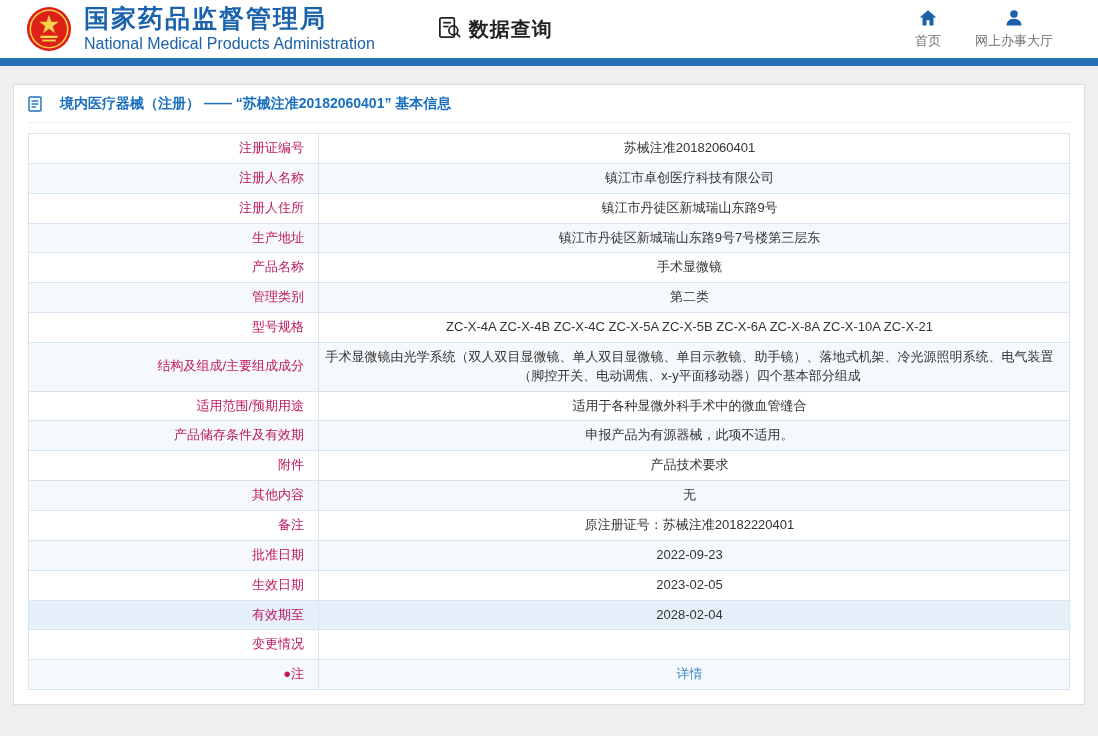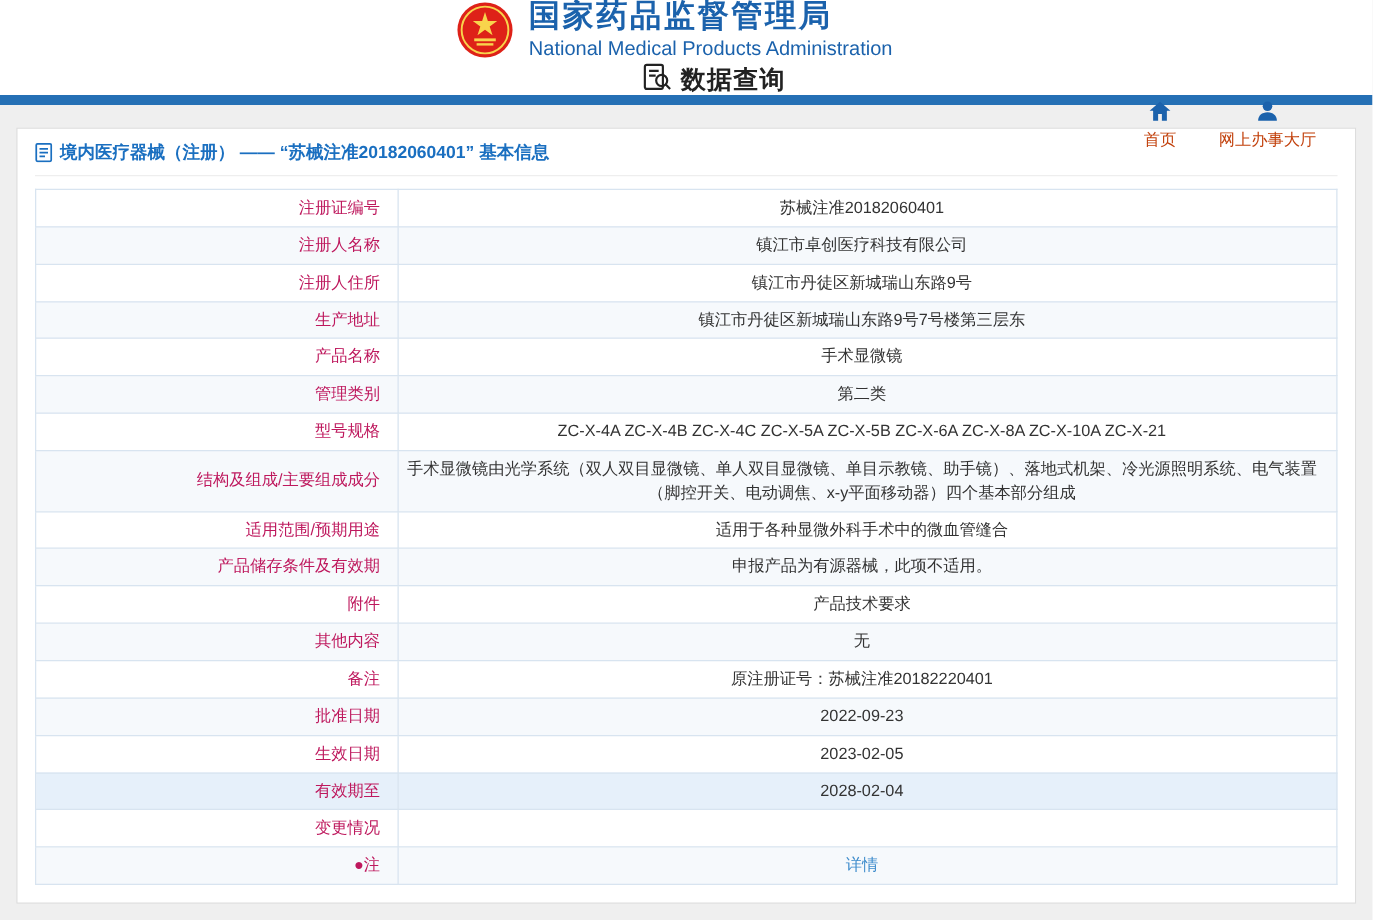--- a/index.html
+++ b/index.html
@@ -12,13 +12,12 @@
 
   
   .site-header {
-    height:76px;
+    height:58px;
     background:#ffffff;
     display:flex;
     align-items:center;
     padding-left:26px;
     padding-right:45px;
-    flex-direction:column;
   }
   .logo-group { display:flex; align-items:center; gap:12px; cursor:pointer; }
   .emblem { width:46px; height:46px; display:block; flex:0 0 auto; }

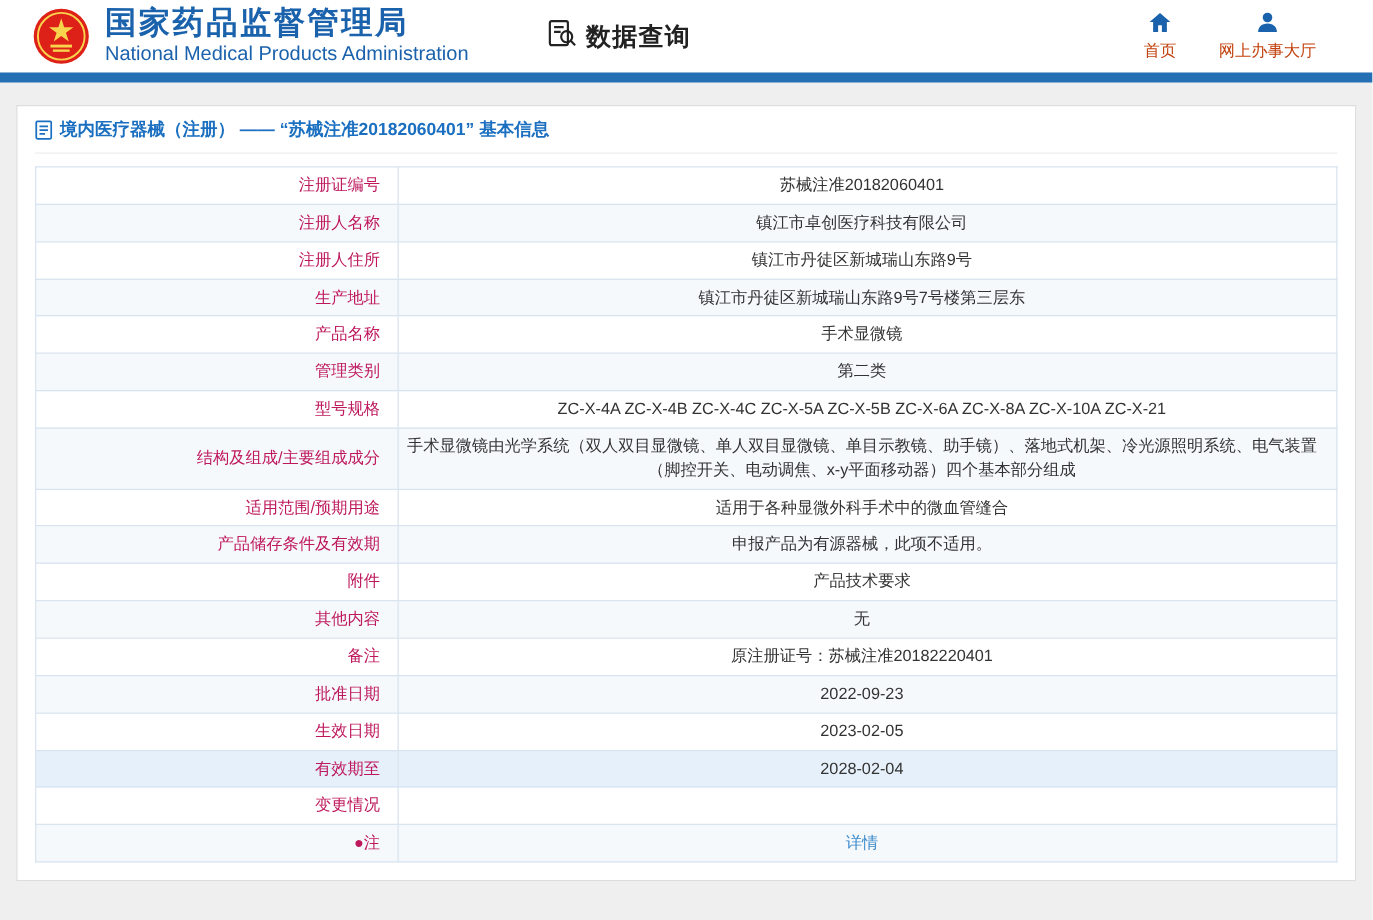--- a/index.html
+++ b/index.html
@@ -60,7 +60,7 @@
     cursor:pointer;
   }
   .nav-item .nav-icon { width:20px; height:20px; display:block; }
-  .nav-item .nav-label { font-size:13px; color:#c2410c; }
+  .nav-item .nav-label { font-size:13px; color:#737373; }
 
   .blue-bar { height:8px; background:#2570b5; }
 

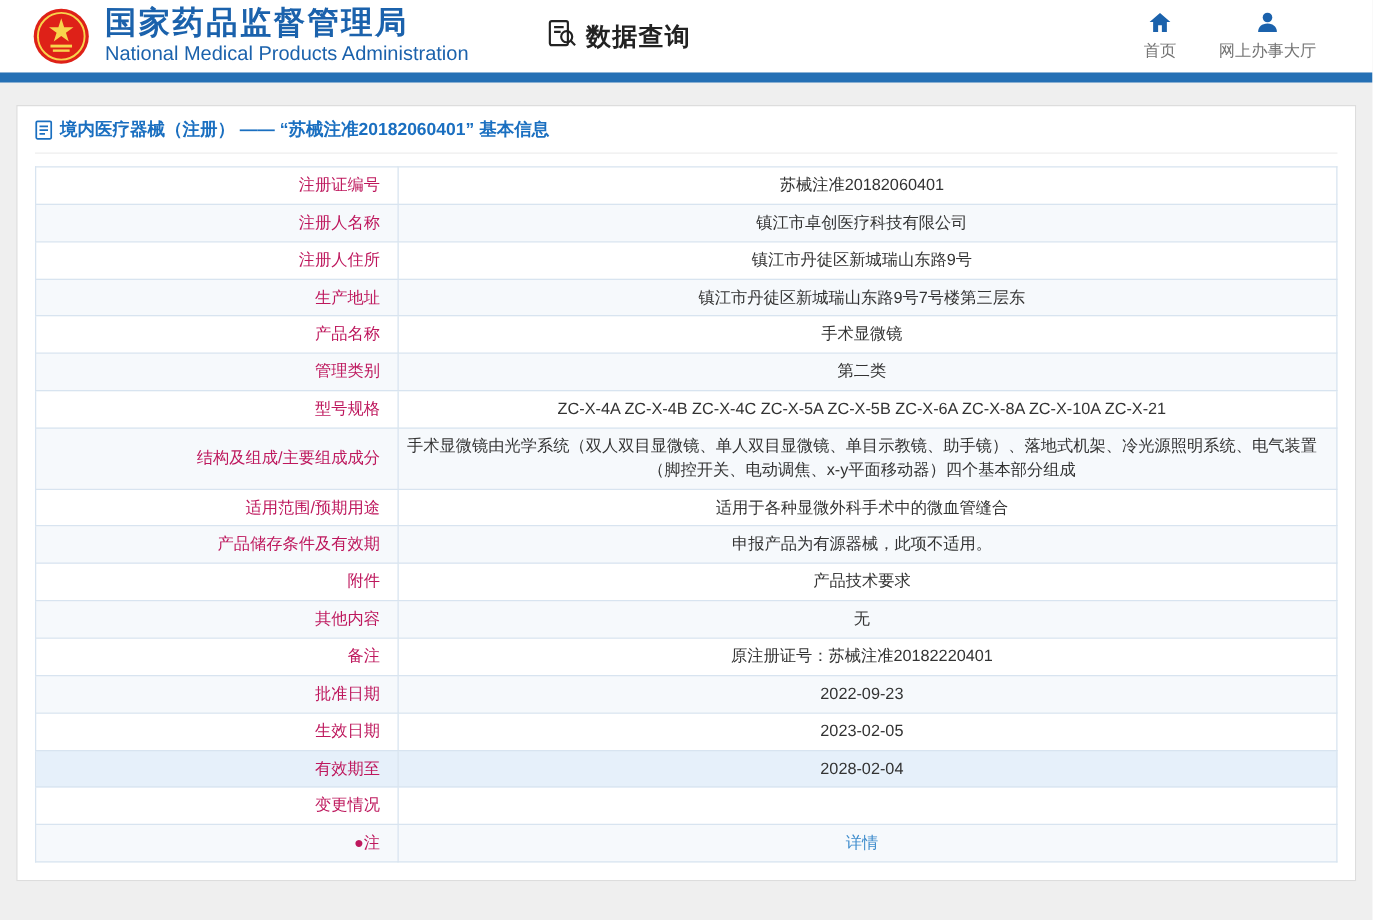--- a/index.html
+++ b/index.html
@@ -74,7 +74,7 @@
   .panel-title {
     display:flex;
     align-items:center;
-    gap:6px;
+    gap:18px;
     height:38px;
     border-bottom:1px solid #eeeeee;
     margin-bottom:10px;

